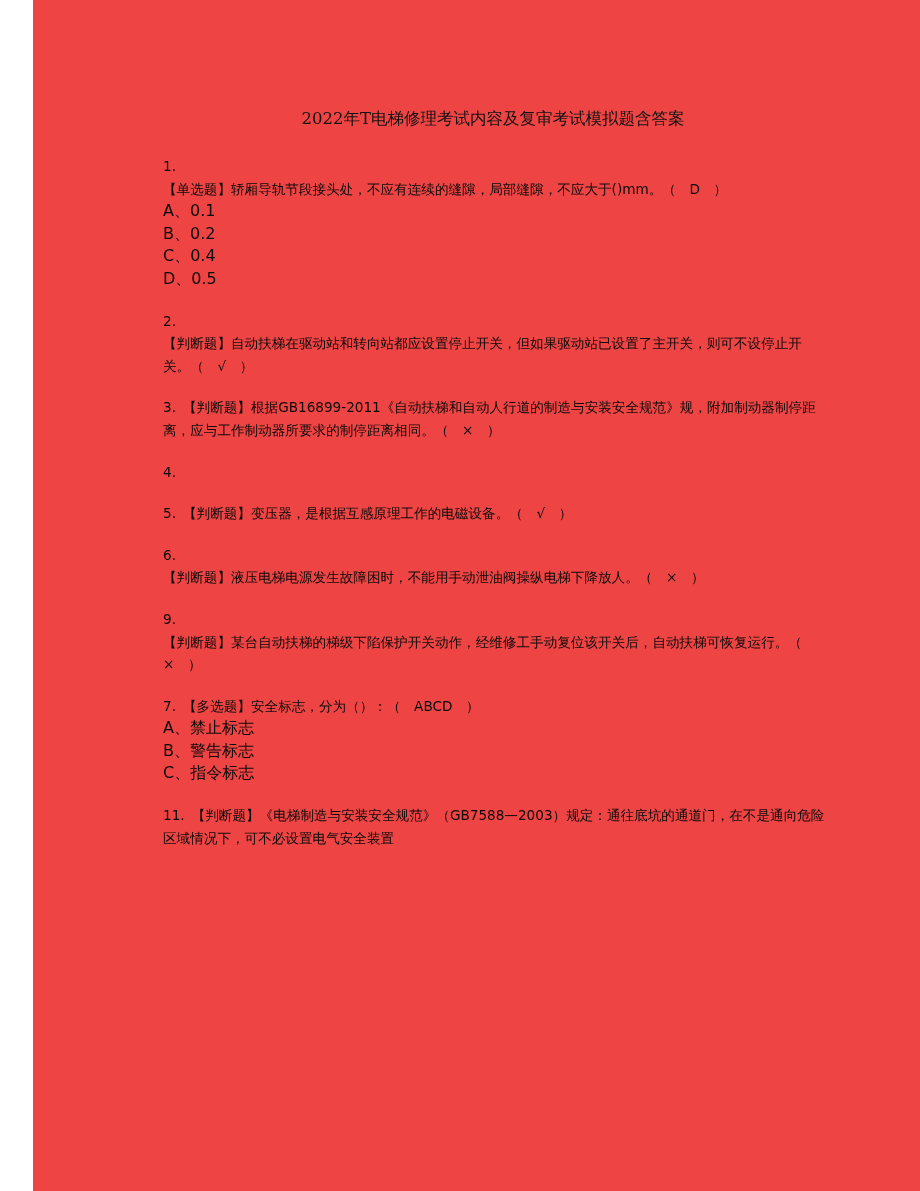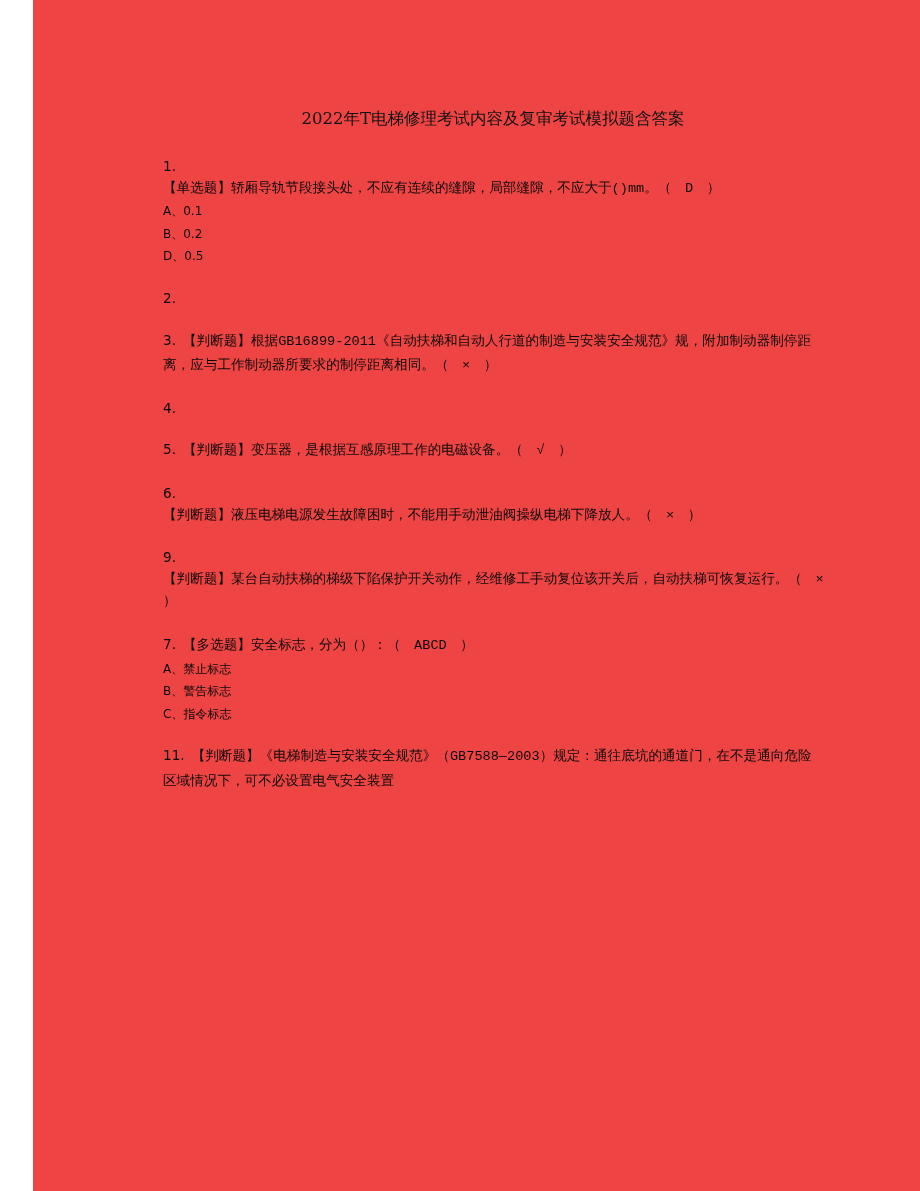--- a/index.html
+++ b/index.html
@@ -64,7 +64,6 @@
   .q-text {
     display: block;
     text-indent: 0;
-    font-family: Liberation Mono, monospace;
   }
 
   

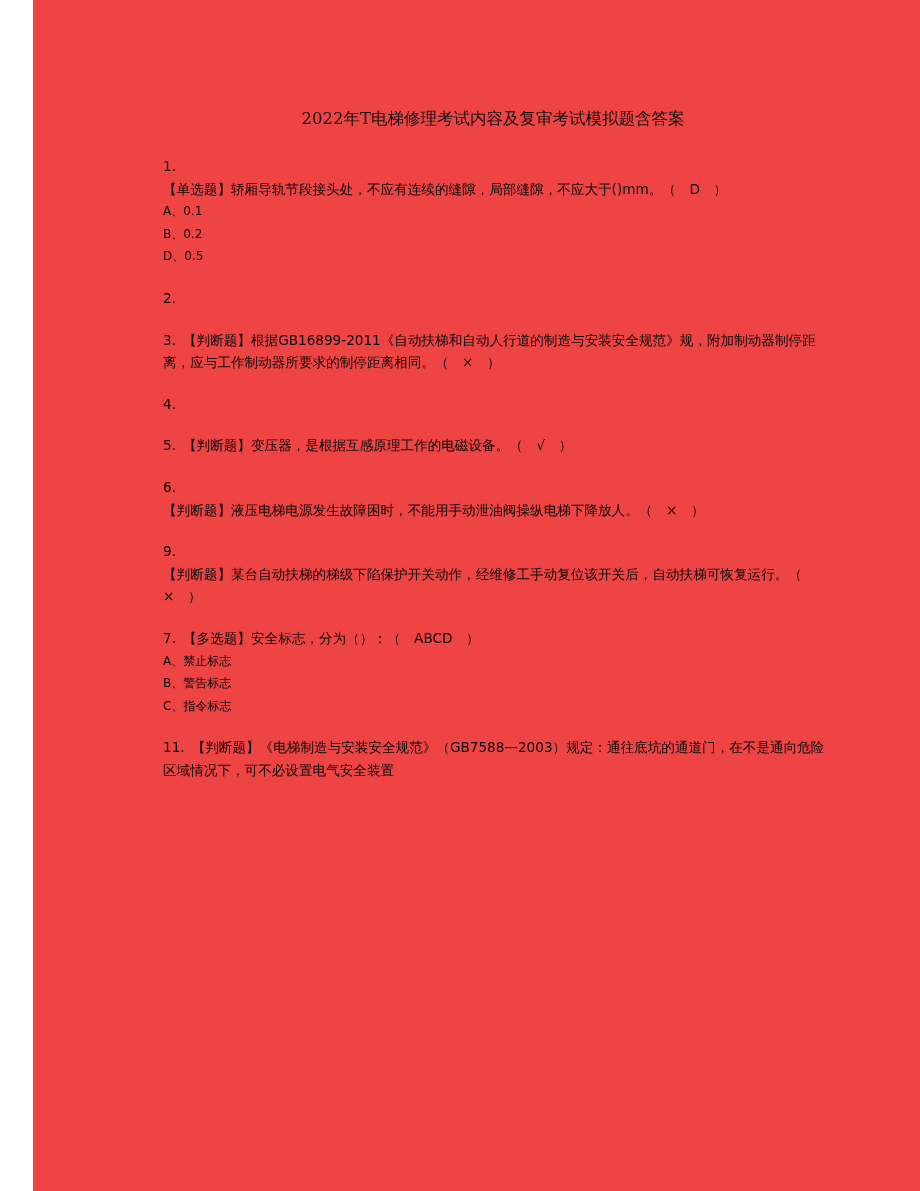--- a/index.html
+++ b/index.html
@@ -81,7 +81,7 @@
   }
   .opt-list li {
     display: block;
-    font-size: 12px;
+    font-size: 16px;
     line-height: 22.6px;
     white-space: nowrap;
   }

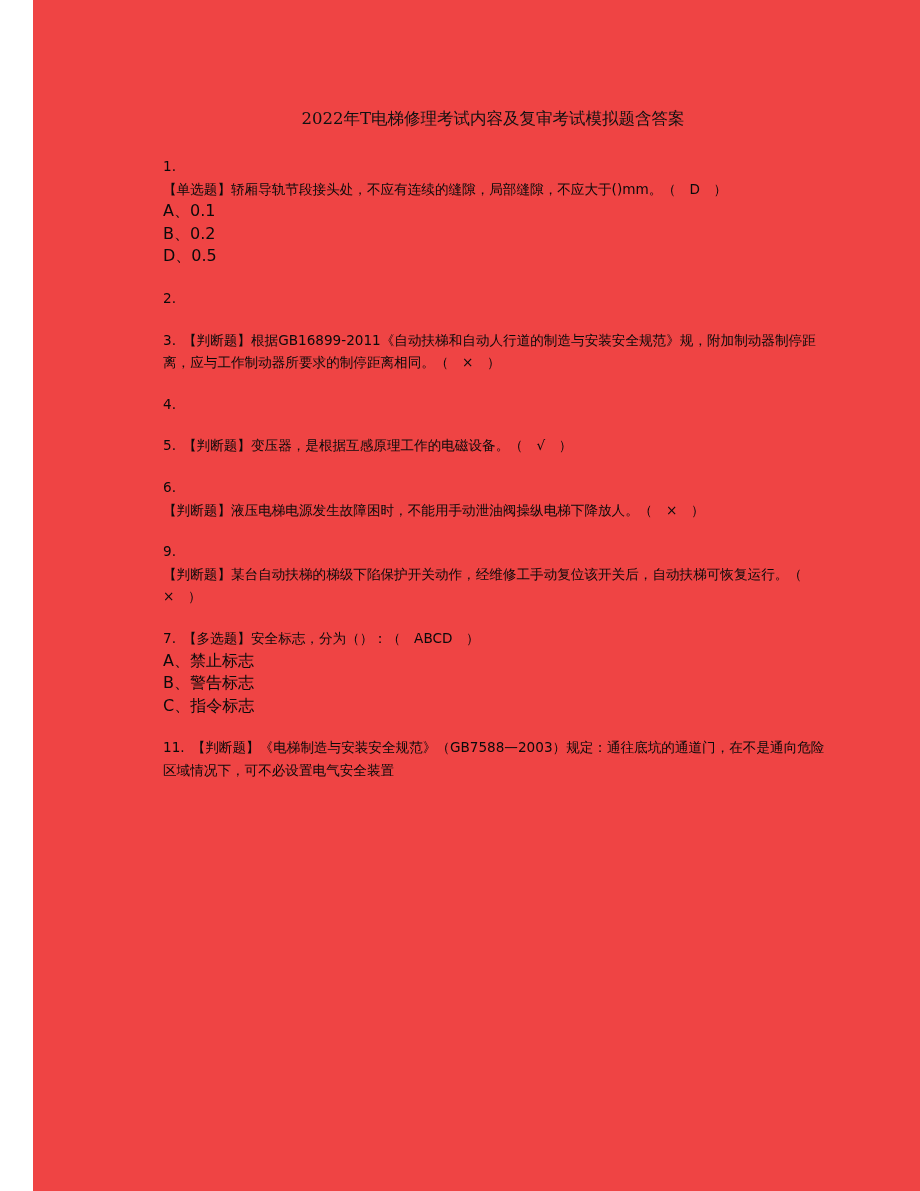--- a/index.html
+++ b/index.html
@@ -103,6 +103,7 @@
       <ul class="opt-list">
         <li>A、0.1</li>
         <li>B、0.2</li>
+        <li>C、0.4</li>
         <li>D、0.5</li>
       </ul>
     </div>

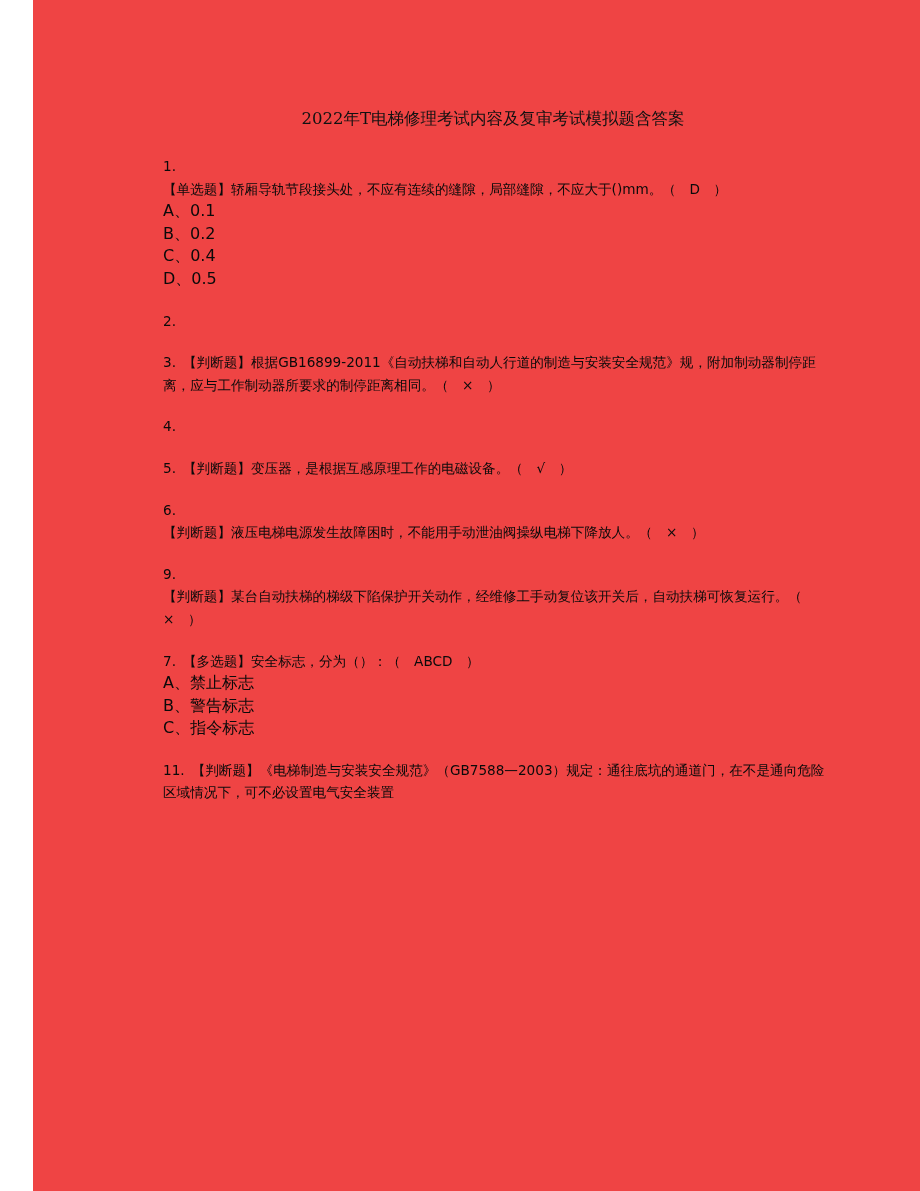--- a/index.html
+++ b/index.html
@@ -110,6 +110,7 @@
 
     <div class="q-block">
       <span class="q-num-line">2.</span>
+      <span class="q-text">【判断题】自动扶梯在驱动站和转向站都应设置停止开关，但如果驱动站已设置了主开关，则可不设停止开关。（　√　）</span>
     </div>
 
     <div class="q-block q-inline">

